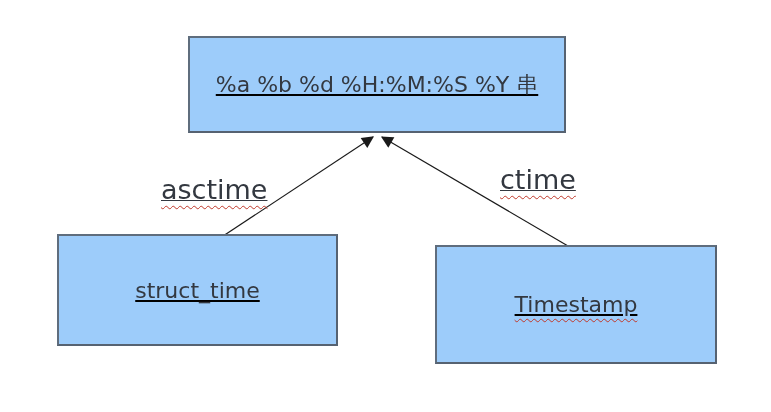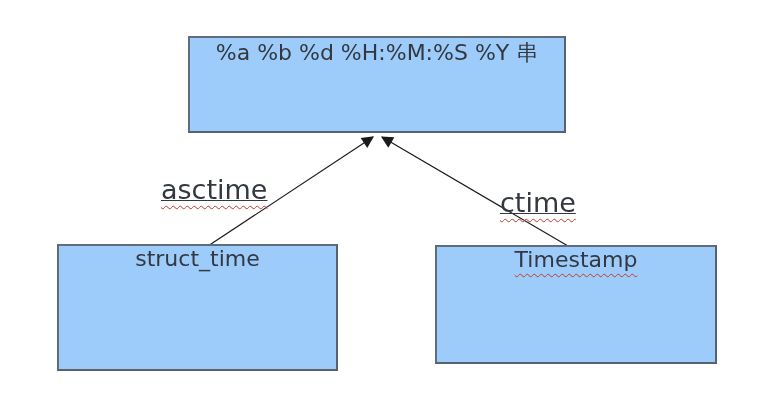--- a/index.html
+++ b/index.html
@@ -38,9 +38,10 @@
     border-right-color: var(--box-shadow, #566271);
     border-bottom-color: var(--box-shadow, #566271);
     display: flex;
-    align-items: flex-start;
+    align-items: center;
     justify-content: center;
     text-align: center;
+    text-decoration: underline;
   }
   .node-label {
     font-size: 22px;

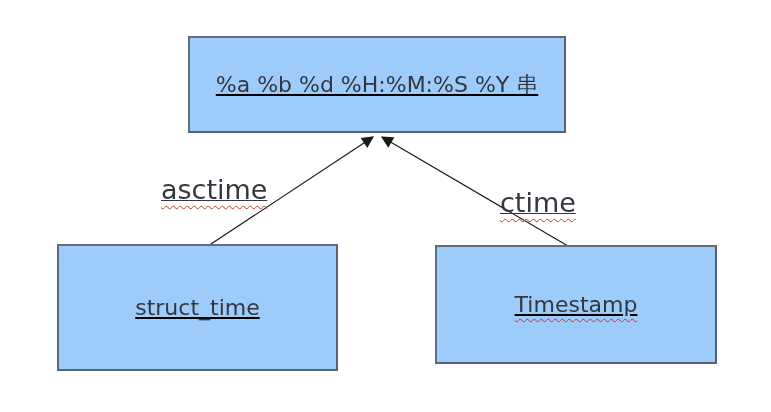--- a/index.html
+++ b/index.html
@@ -61,7 +61,7 @@
     text-decoration-thickness: 1px;
   }
   .edge-label-asctime { left: 161px; top: 174px; }
-  .edge-label-ctime   { left: 500px; top: 187px; }
+  .edge-label-ctime   { left: 500px; top: 164px; }
   .squiggle {
     text-decoration-line: underline;
     text-decoration-style: wavy;

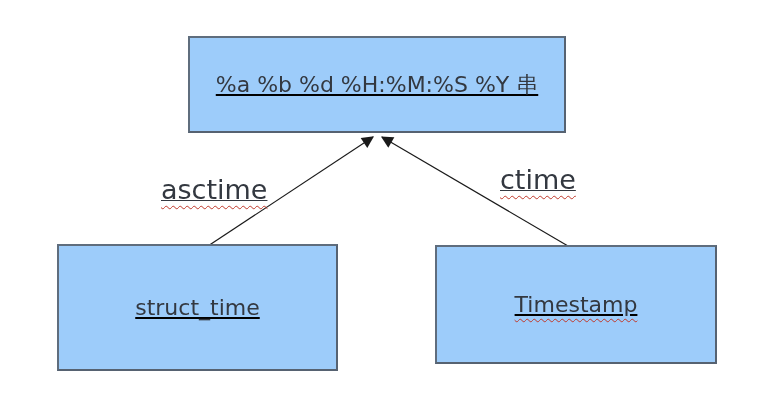--- a/index.html
+++ b/index.html
@@ -49,7 +49,7 @@
     white-space: nowrap;
   }
   .node-top    { left: 188px; top: 36px;  width: 378px; height: 97px;  }
-  .node-left   { left: 57px;  top: 244px; width: 281px; height: 127px; }
+  .node-left   { left: 57px;  top: 234px; width: 281px; height: 112px; }
   .node-right  { left: 435px; top: 245px; width: 282px; height: 119px; }
   .edge-label {
     position: absolute;

